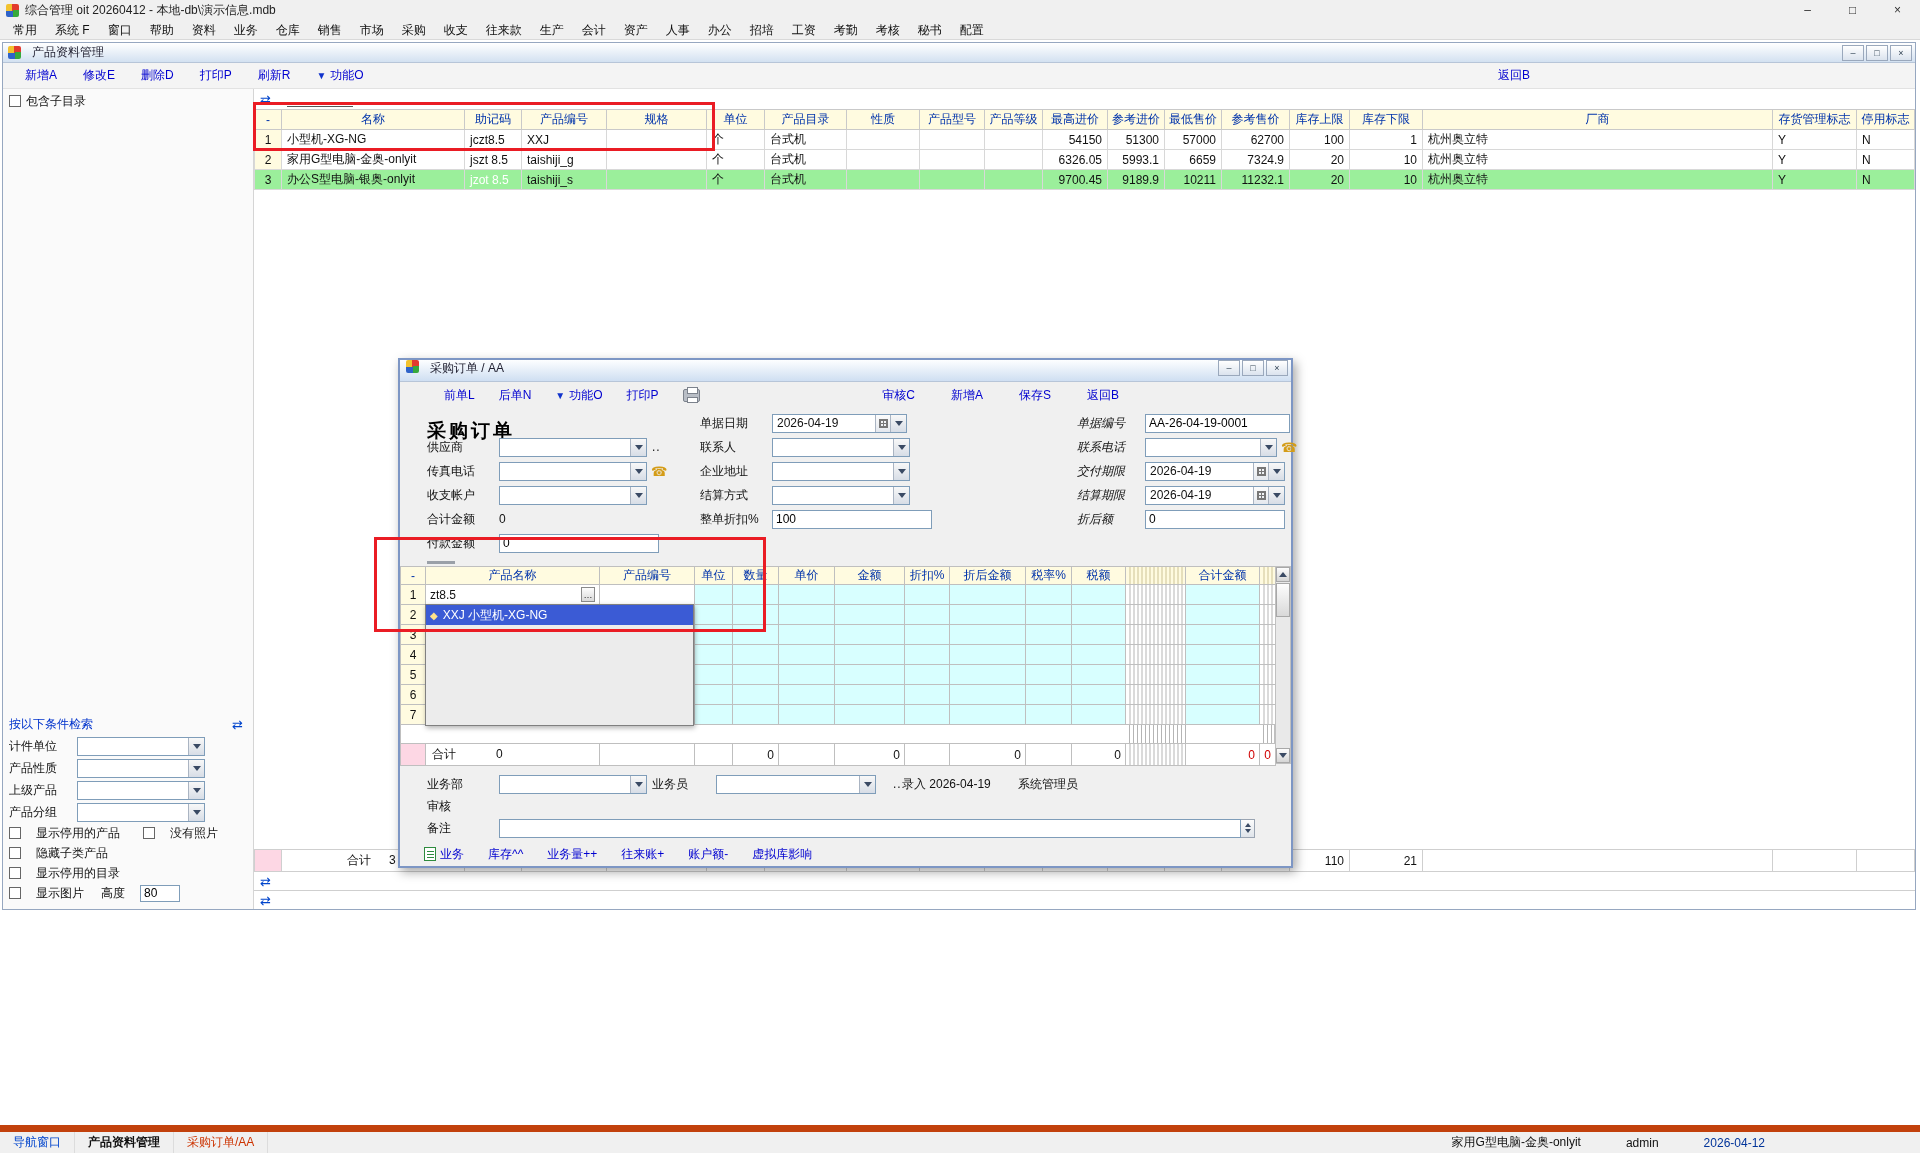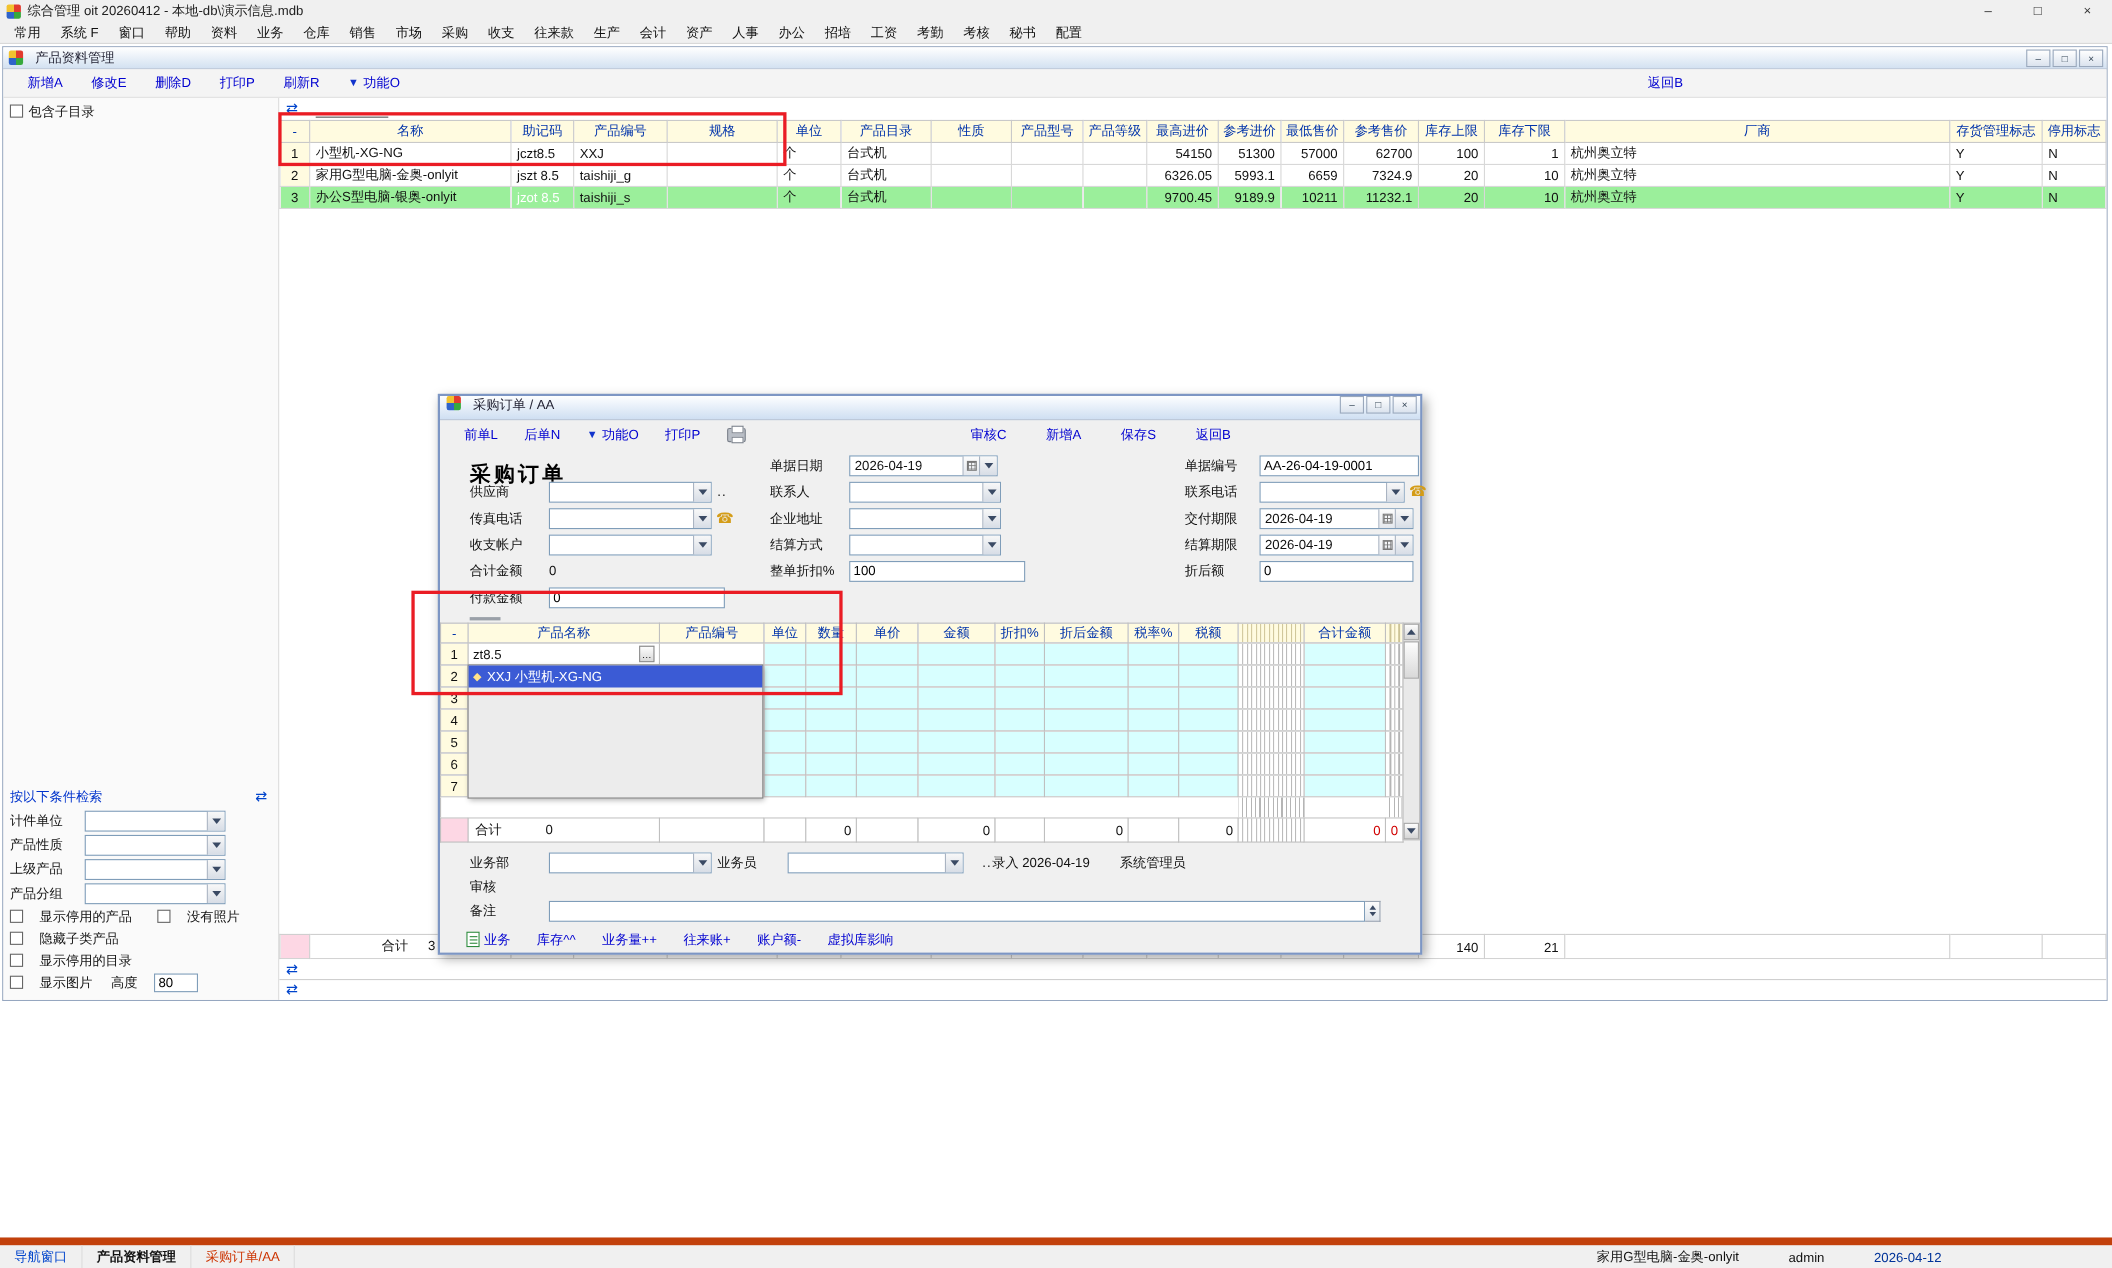--- a/index.html
+++ b/index.html
@@ -80,7 +80,7 @@
 
 .modal{position:absolute;left:398px;top:318px;width:895px;height:510px;border:2px solid #7d96c4;background:#f0f0f0;z-index:100;box-shadow:3px 4px 10px rgba(0,0,0,.35);}
 .modal-titlebar{height:22px;background:linear-gradient(#fdfeff,#cfdff2);display:flex;align-items:flex-start;padding:0 3px 0 6px;border-bottom:1px solid #b7c5d8;}
-.modal-toolbar{height:26px;display:flex;align-items:center;gap:24px;padding-left:22px;}
+.modal-toolbar{height:26px;display:flex;align-items:center;gap:24px;padding-left:22px;margin-left:22px;}
 .mt-right{margin-left:auto;display:flex;gap:36px;margin-right:172px;}
 .printer{width:17px;height:13px;position:relative;background:#b9bec6;border:1px solid #7c828c;border-radius:2px;cursor:pointer;}
 .printer::before{content:"";position:absolute;left:3px;top:-3px;width:9px;height:5px;background:#fff;border:1px solid #7c828c;}

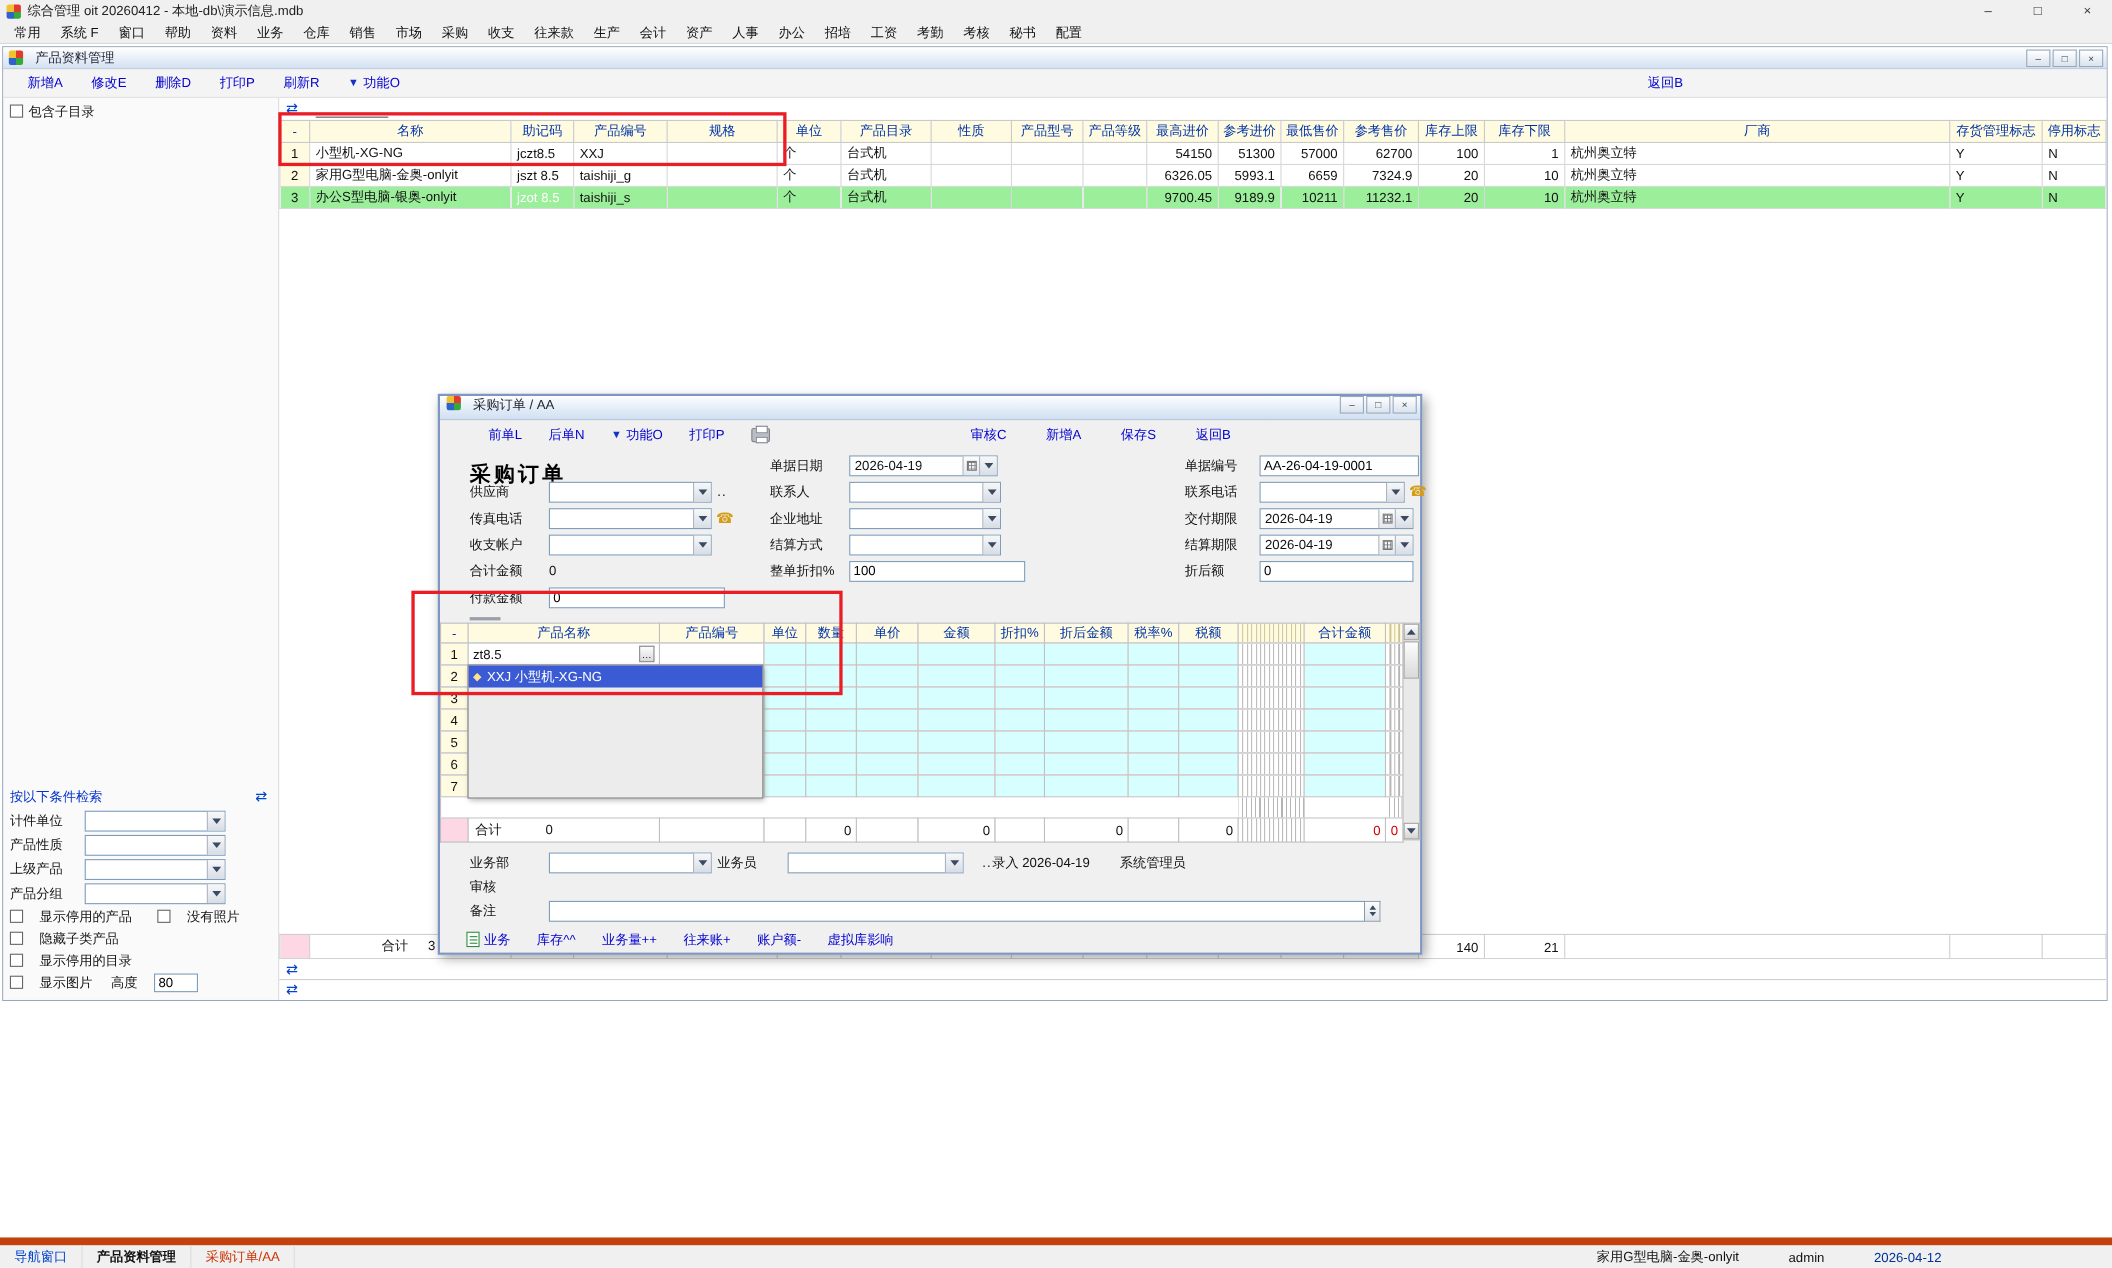--- a/index.html
+++ b/index.html
@@ -91,7 +91,7 @@
 .fg{position:absolute;top:0;height:24px;display:flex;align-items:center;}
 .g1{left:27px}.g2{left:300px}.g3{left:677px}
 .flabel{display:inline-block;width:72px;flex:none;}
-.flabel3{display:inline-block;width:68px;flex:none;}
+.flabel3{display:inline-block;width:68px;flex:none;font-style:italic;}
 .w132{width:132px}.w135{width:135px}.w138{width:138px}.w140{width:140px}.w145{width:145px}.w148{width:148px}.w160{width:160px}
 .tinput{height:19px;border:1px solid #7f9db9;background:#fff;padding:0 3px;font:inherit;}
 .cal{margin-left:auto;width:15px;height:100%;border-left:1px solid #aab4c2;background:linear-gradient(#fcfcfc,#e4e8ee);display:flex;align-items:center;justify-content:center;flex:none;}

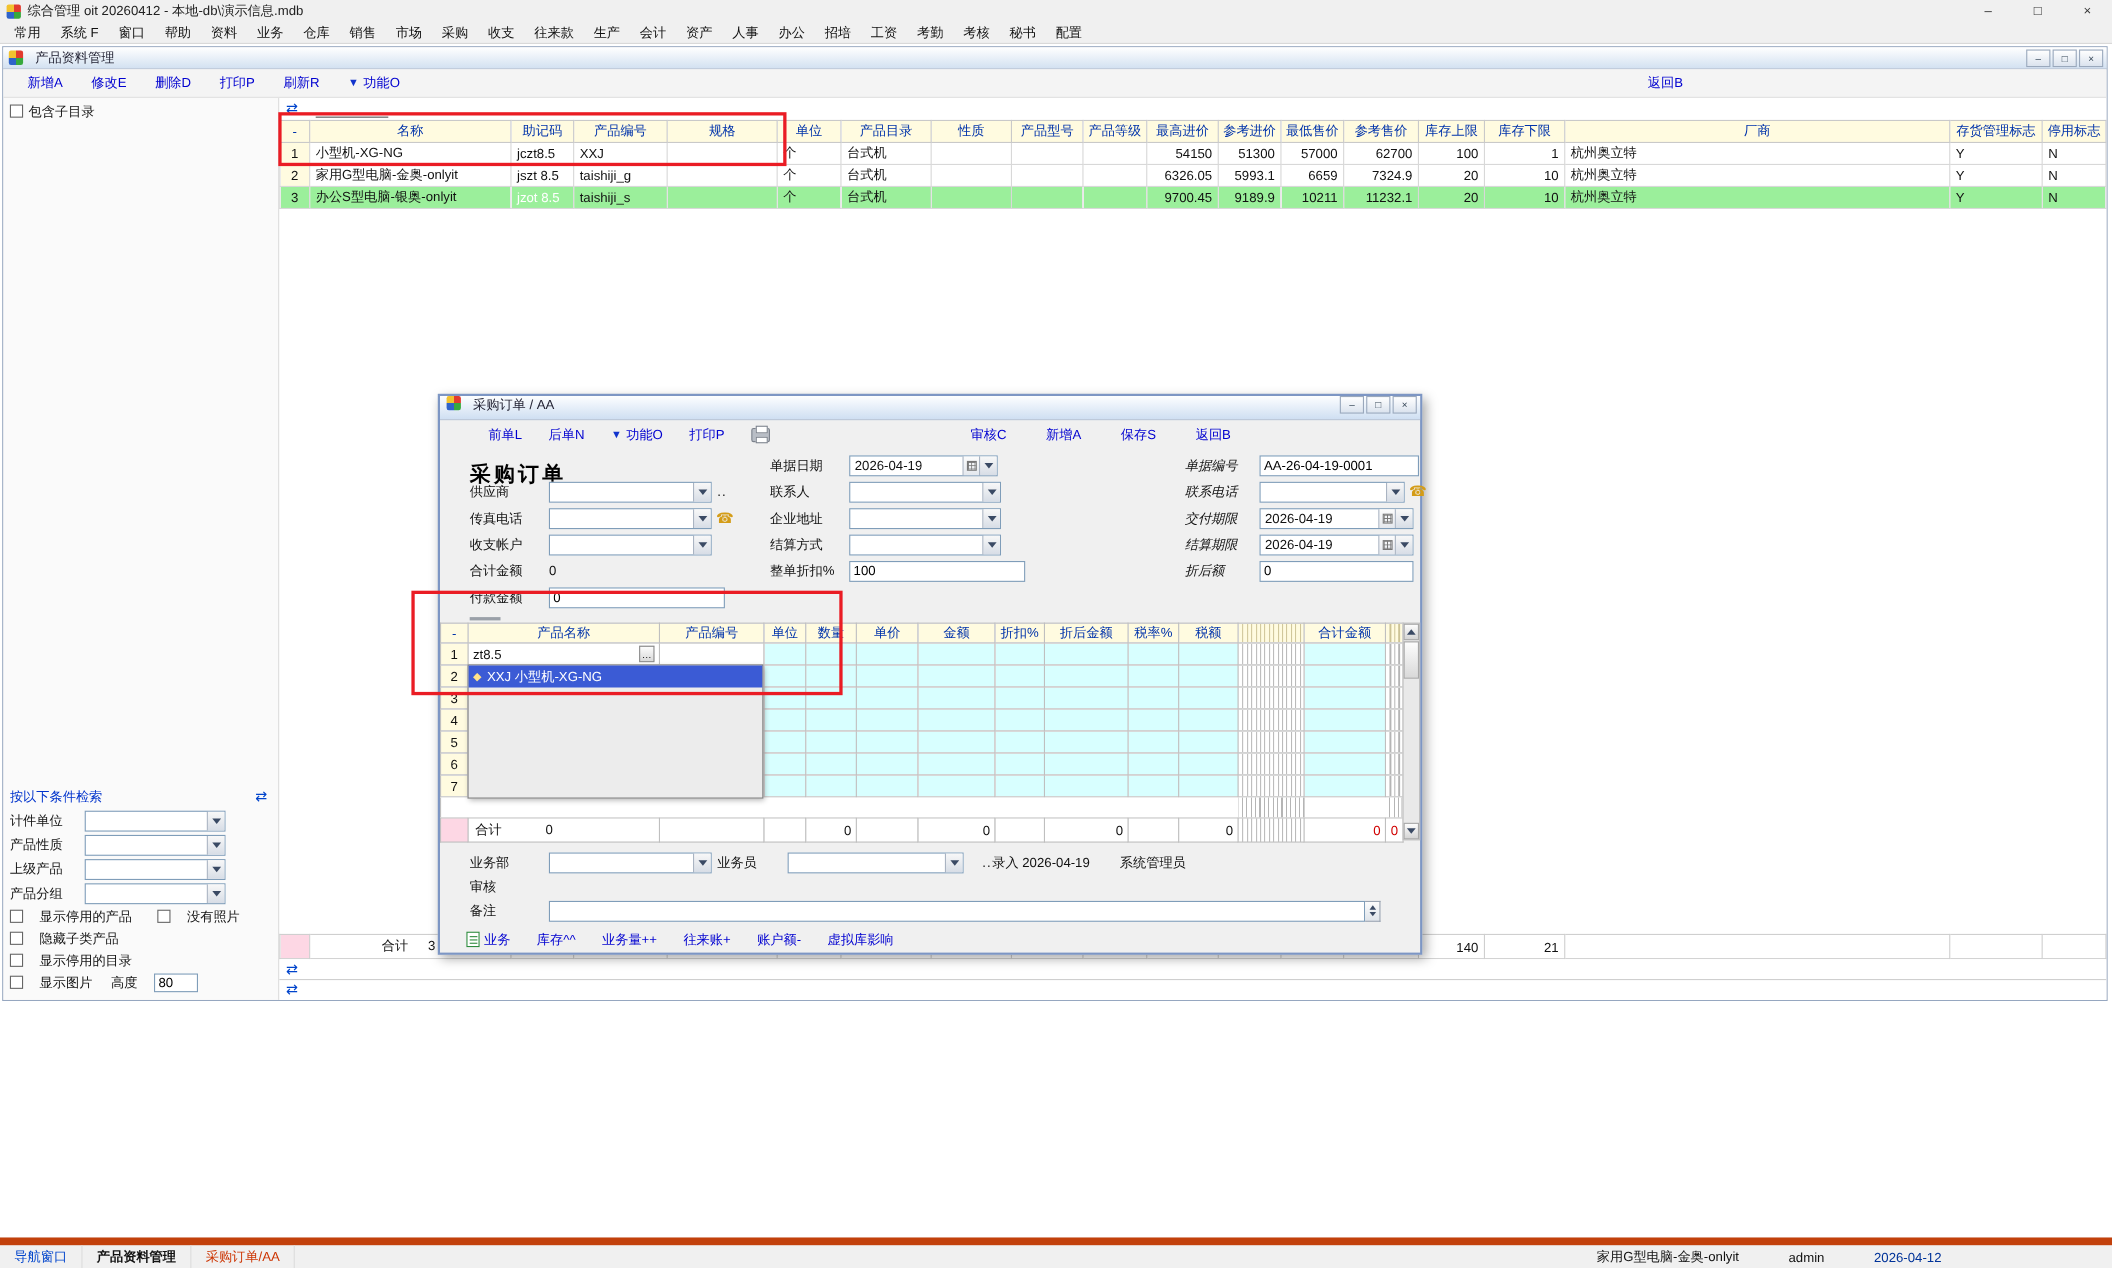--- a/index.html
+++ b/index.html
@@ -453,7 +453,7 @@
             <td class="num">66483</td>
             <td class="num">73870</td>
             <td class="num">81257</td>
-            <td class="num">140</td>
+            <td class="num">110</td>
             <td class="num">21</td>
             <td></td>
                 <td></td>

